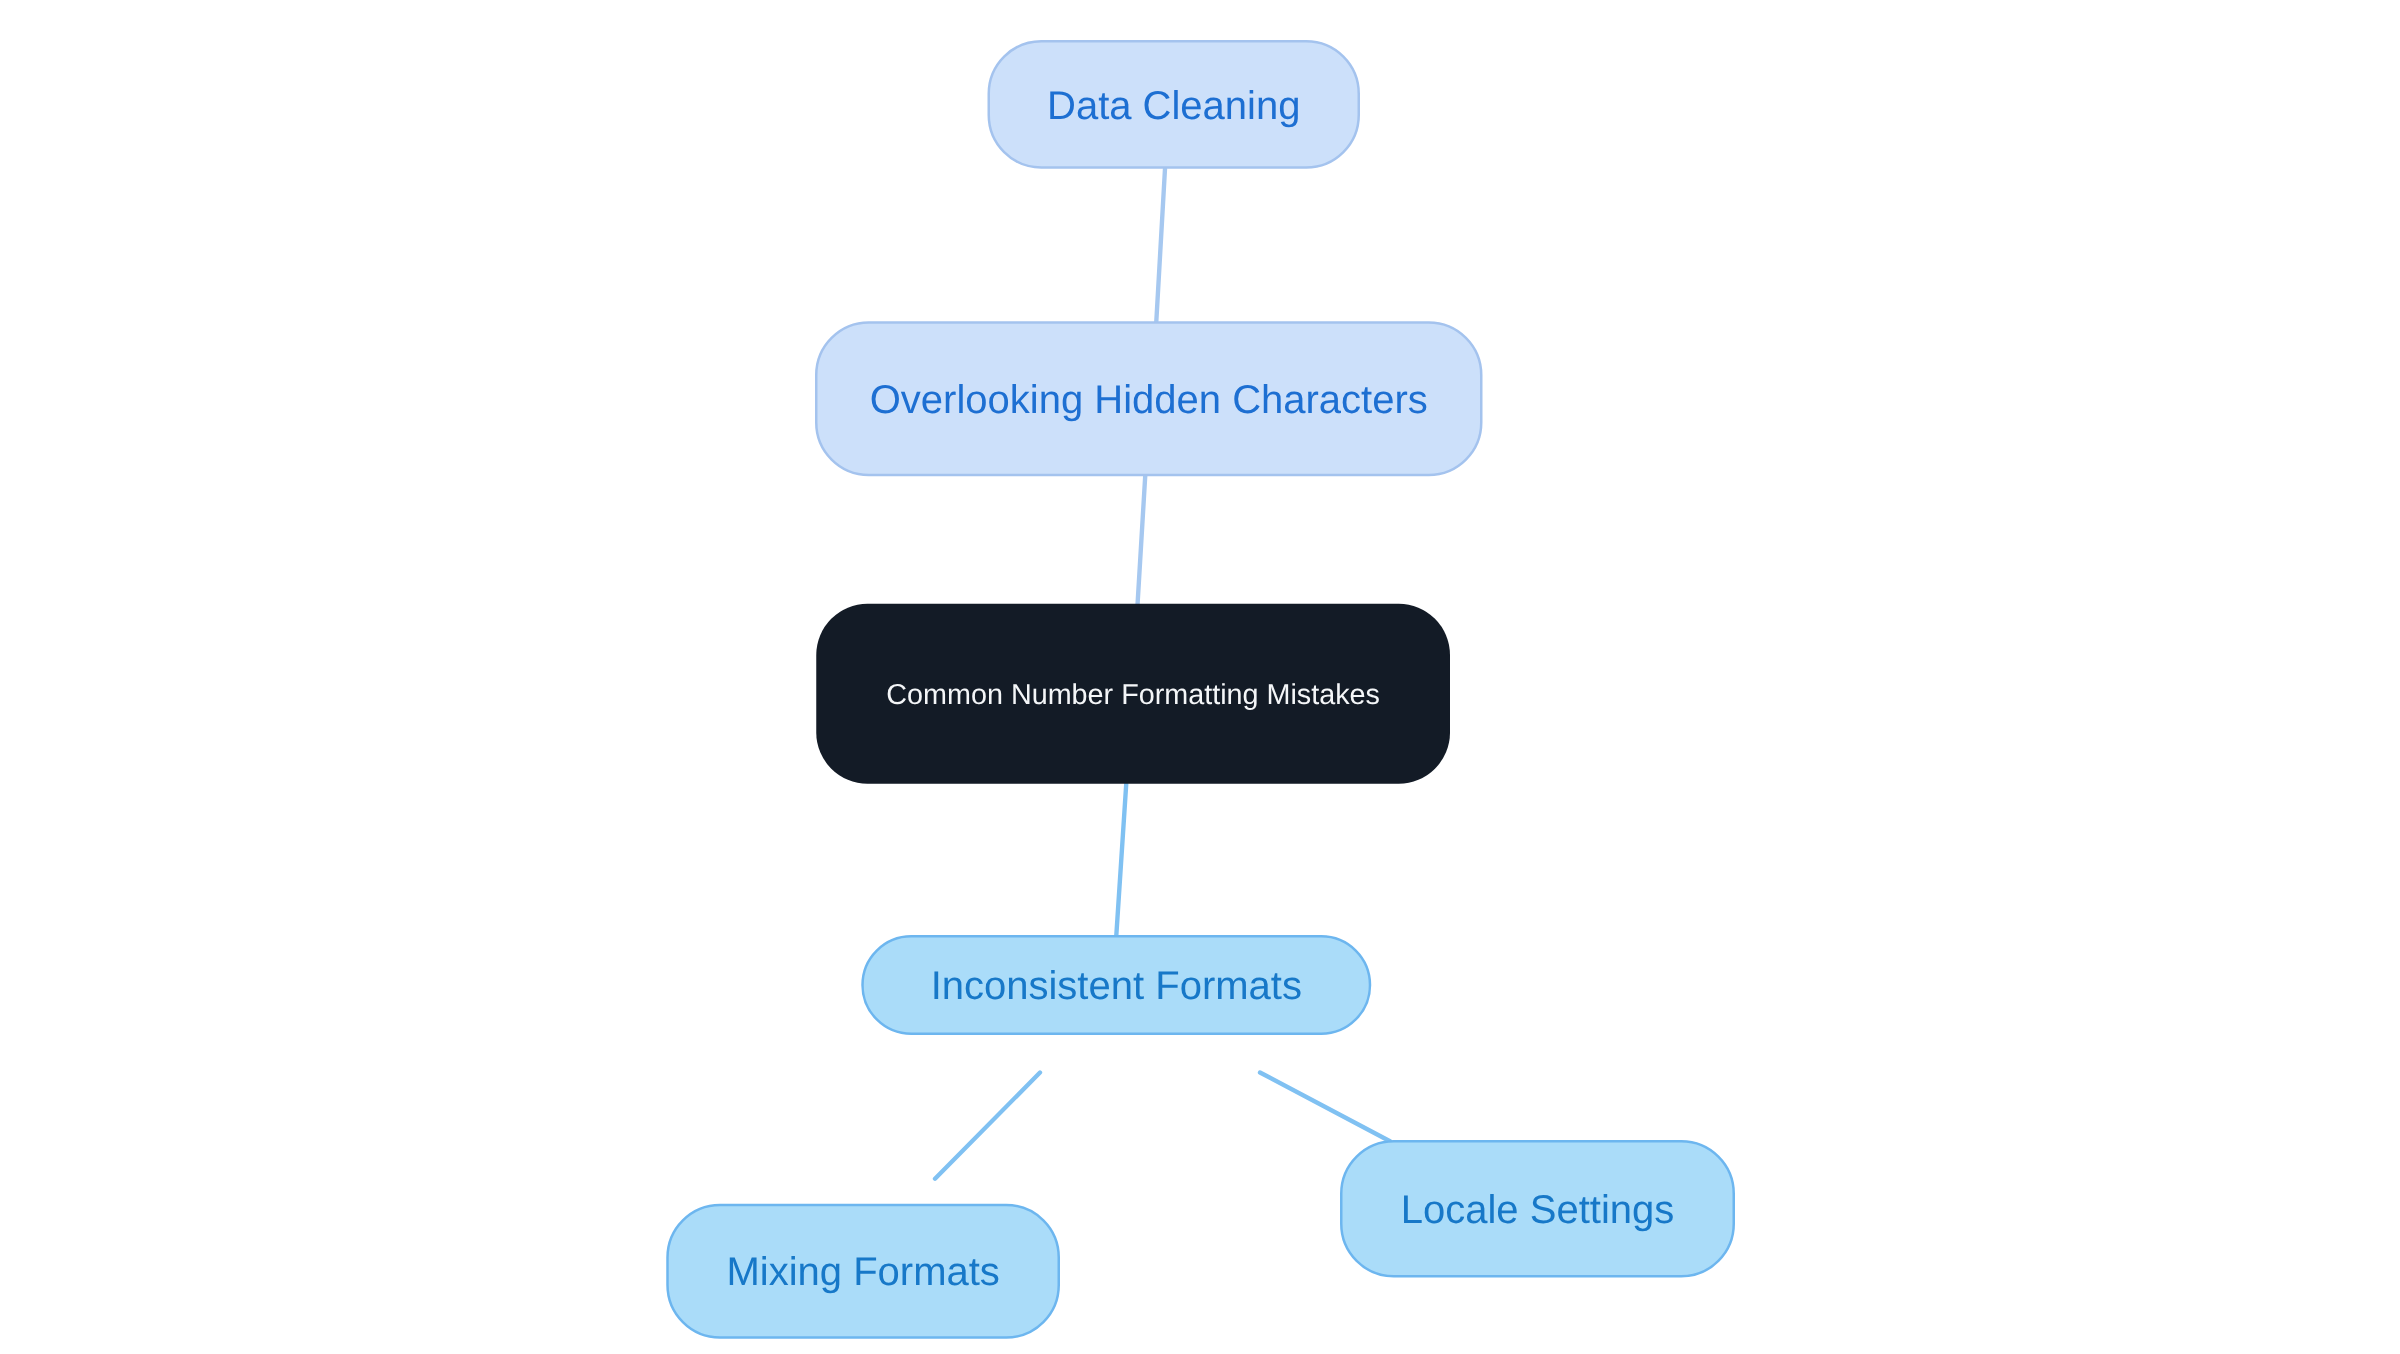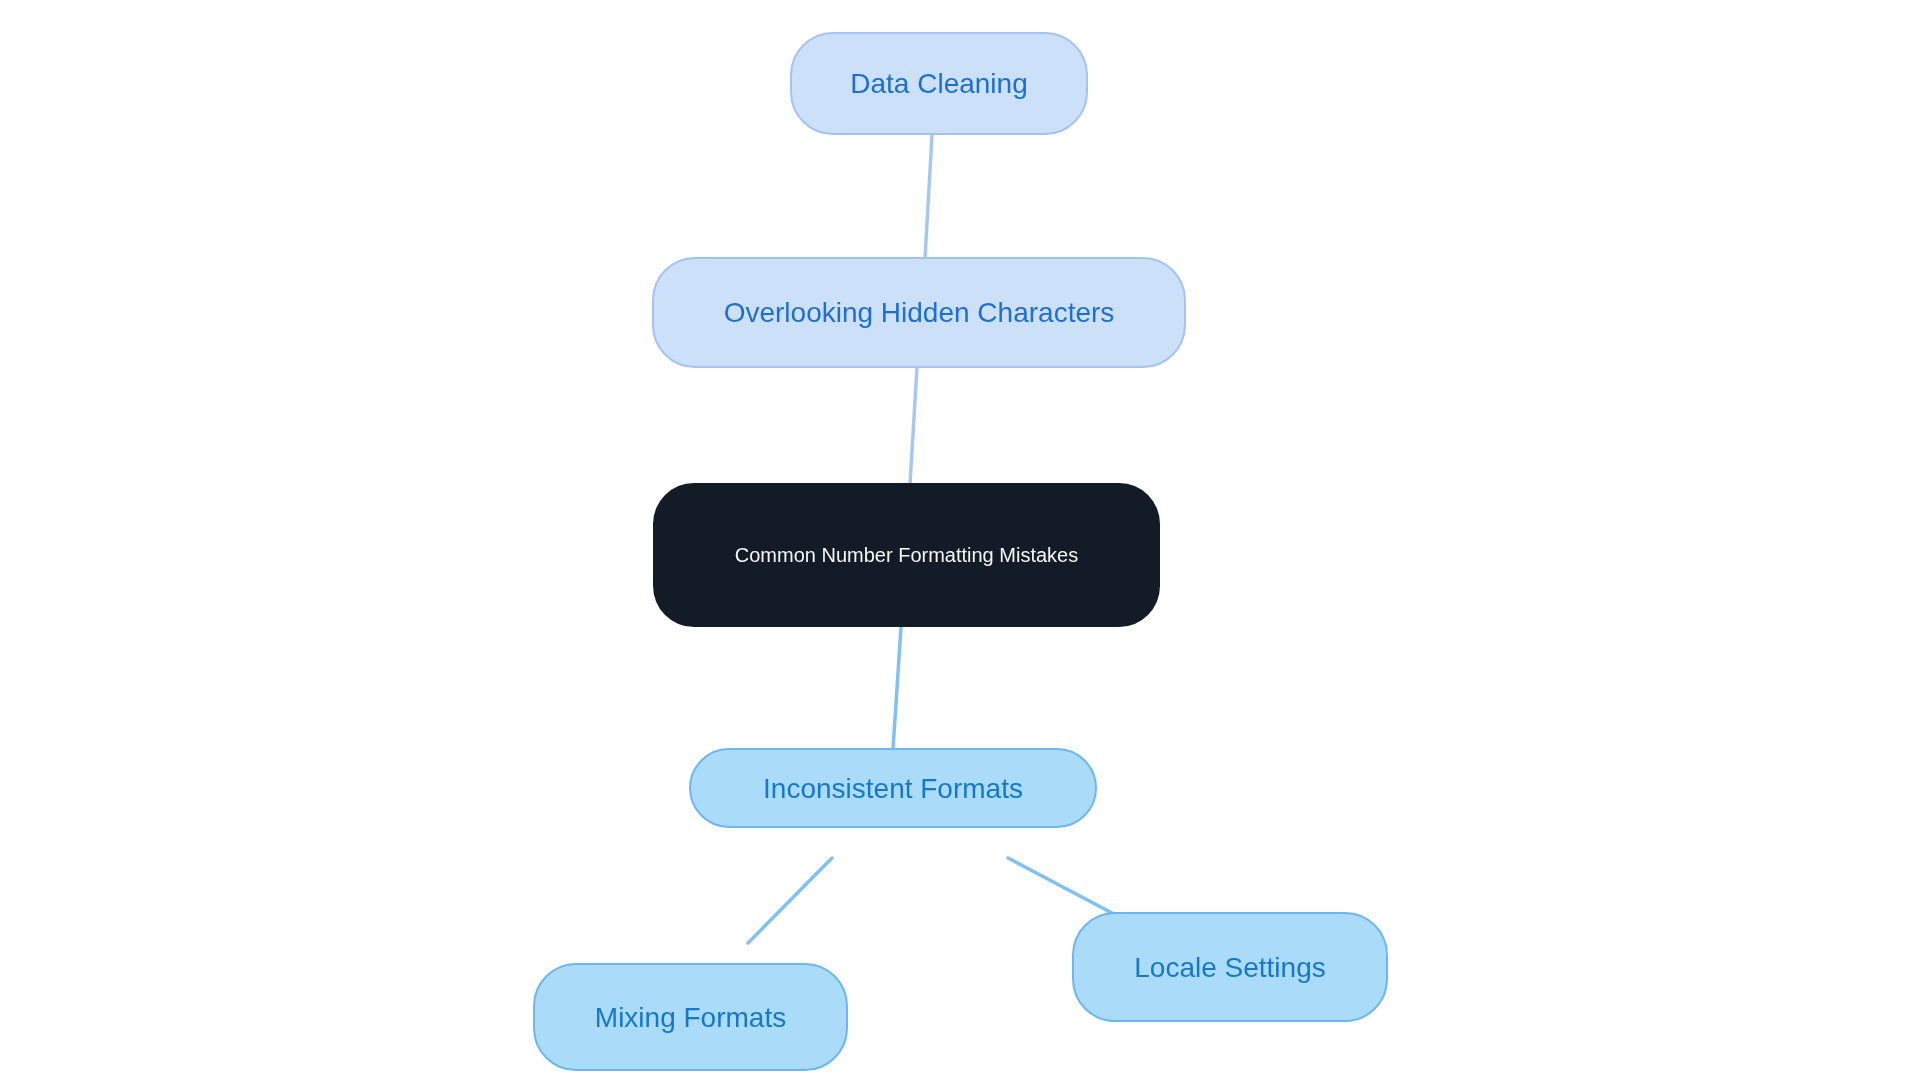--- a/index.html
+++ b/index.html
@@ -39,7 +39,7 @@
     justify-content: center;
     text-align: center;
     border-radius: 43px;
-    font-size: 28px;
+    font-size: 32px;
     line-height: 1.25;
     padding: 0 28px;
   }

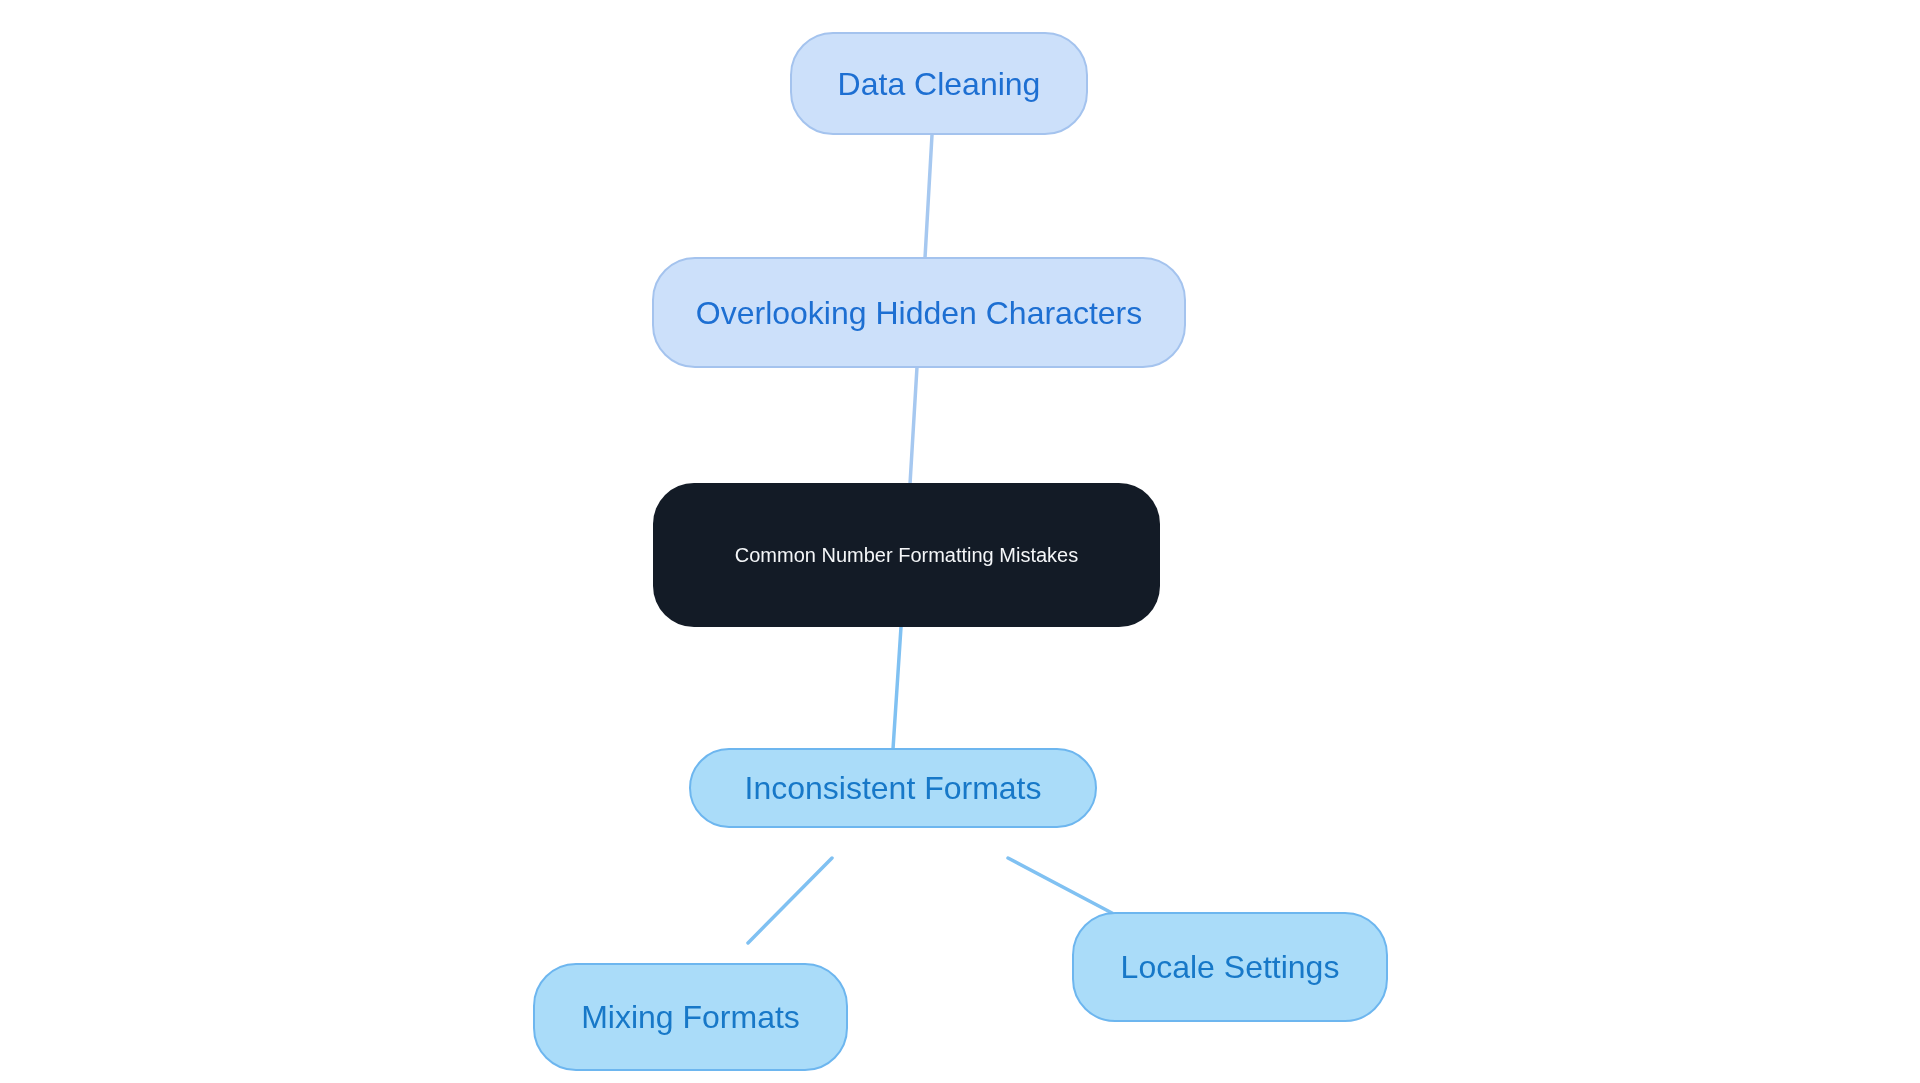--- a/index.html
+++ b/index.html
@@ -64,7 +64,7 @@
 
   
   #node-data-cleaning        { left: 790px;  top: 32px;  width: 298px; height: 103px; }
-  #node-overlooking          { left: 652px;  top: 257px; width: 534px; height: 111px; }
+  #node-overlooking          { left: 652px;  top: 257px; width: 534px; height: 124px; }
   #node-root                 { left: 653px;  top: 483px; width: 507px; height: 144px; }
   #node-inconsistent-formats { left: 689px;  top: 748px; width: 408px; height: 80px; }
   #node-mixing-formats       { left: 533px;  top: 963px; width: 315px; height: 108px; }

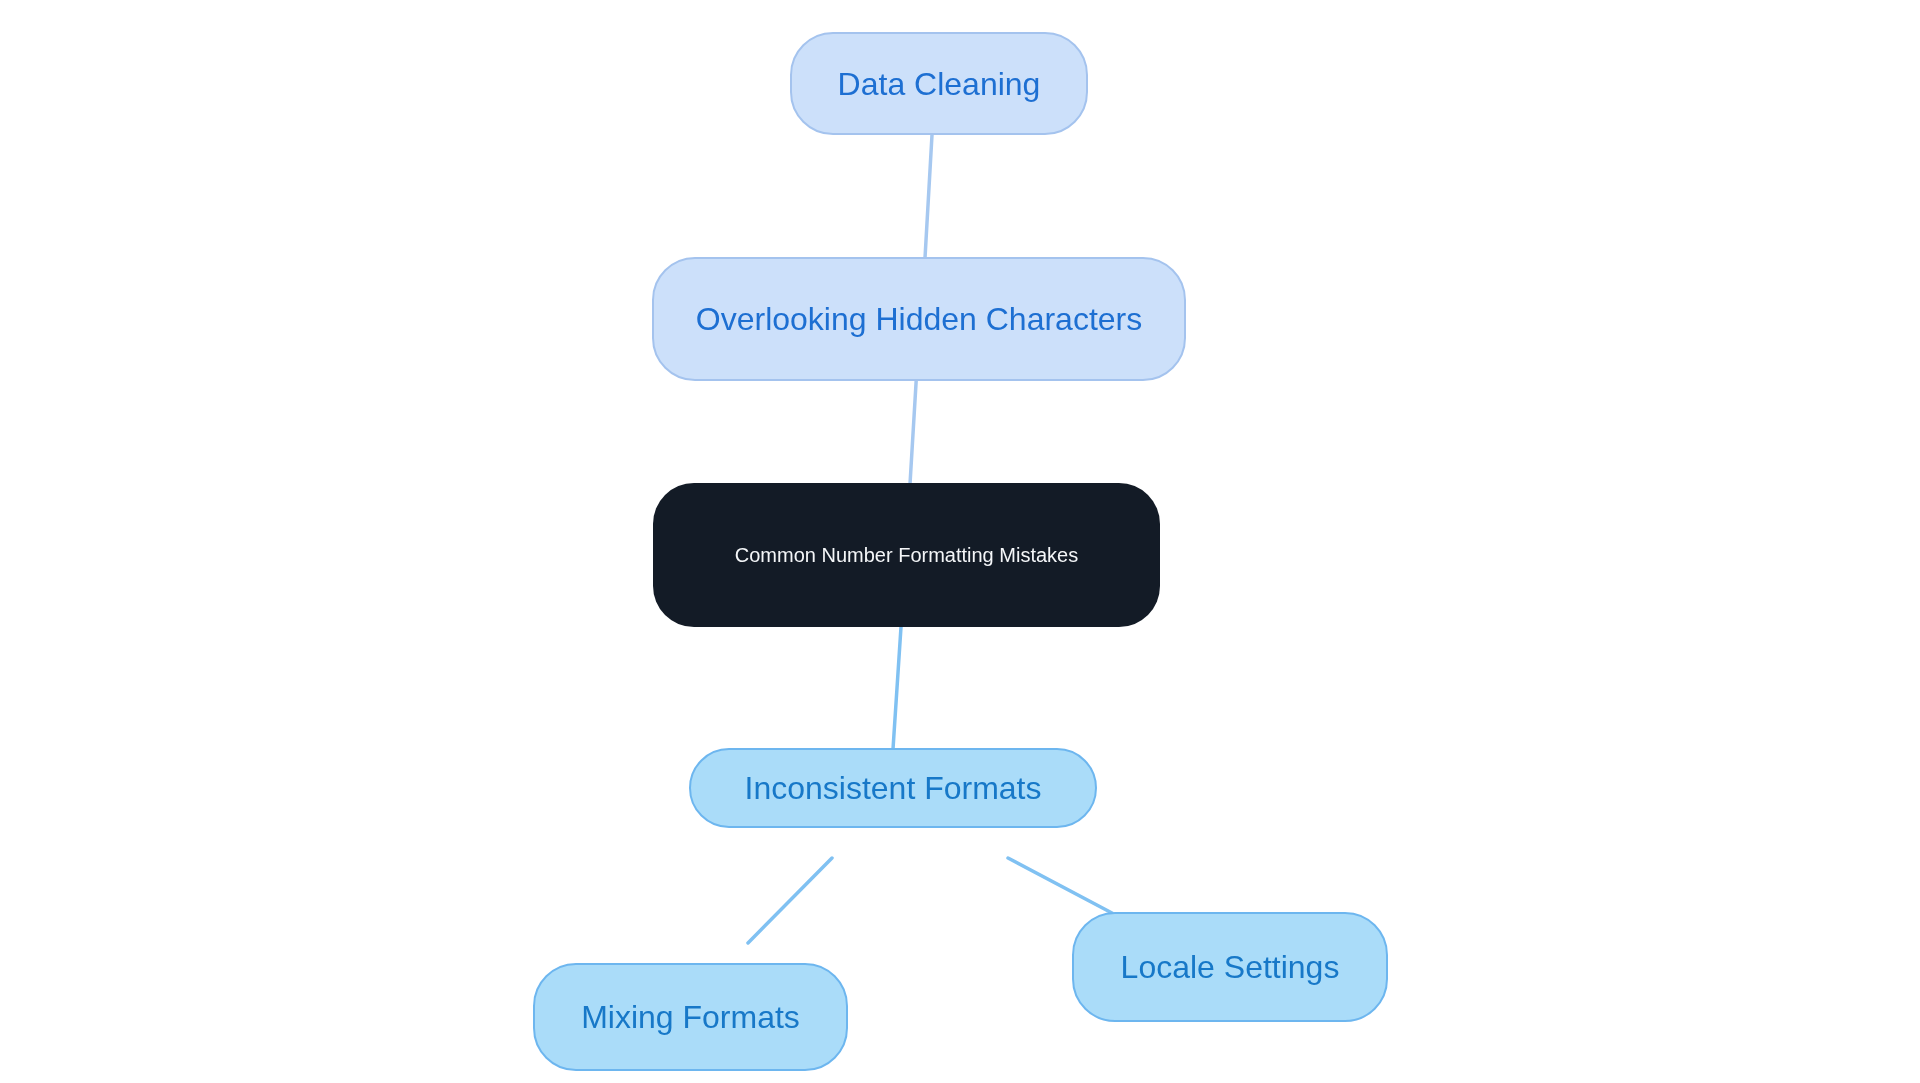--- a/index.html
+++ b/index.html
@@ -57,7 +57,7 @@
     background: #131b26;
     border: none;
     color: #f4f6f8;
-    font-size: 20px;
+    font-size: 23px;
     border-radius: 41px;
     padding: 0 36px;
   }

